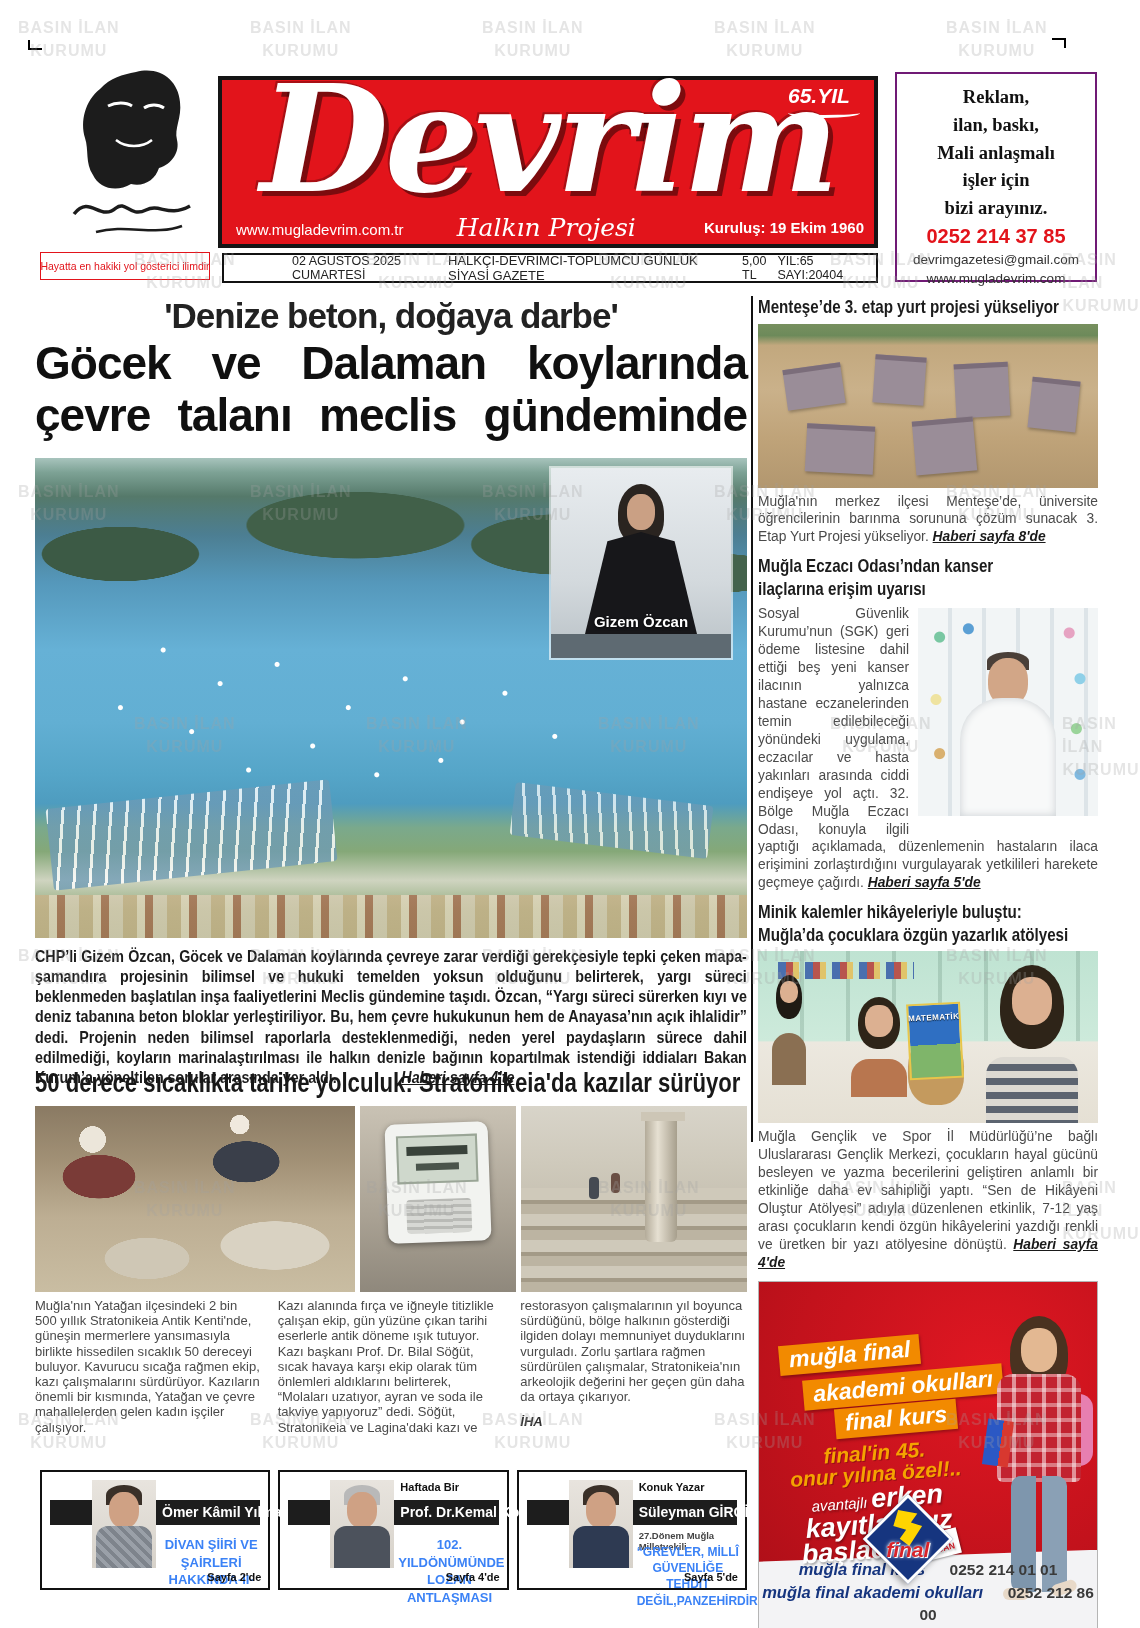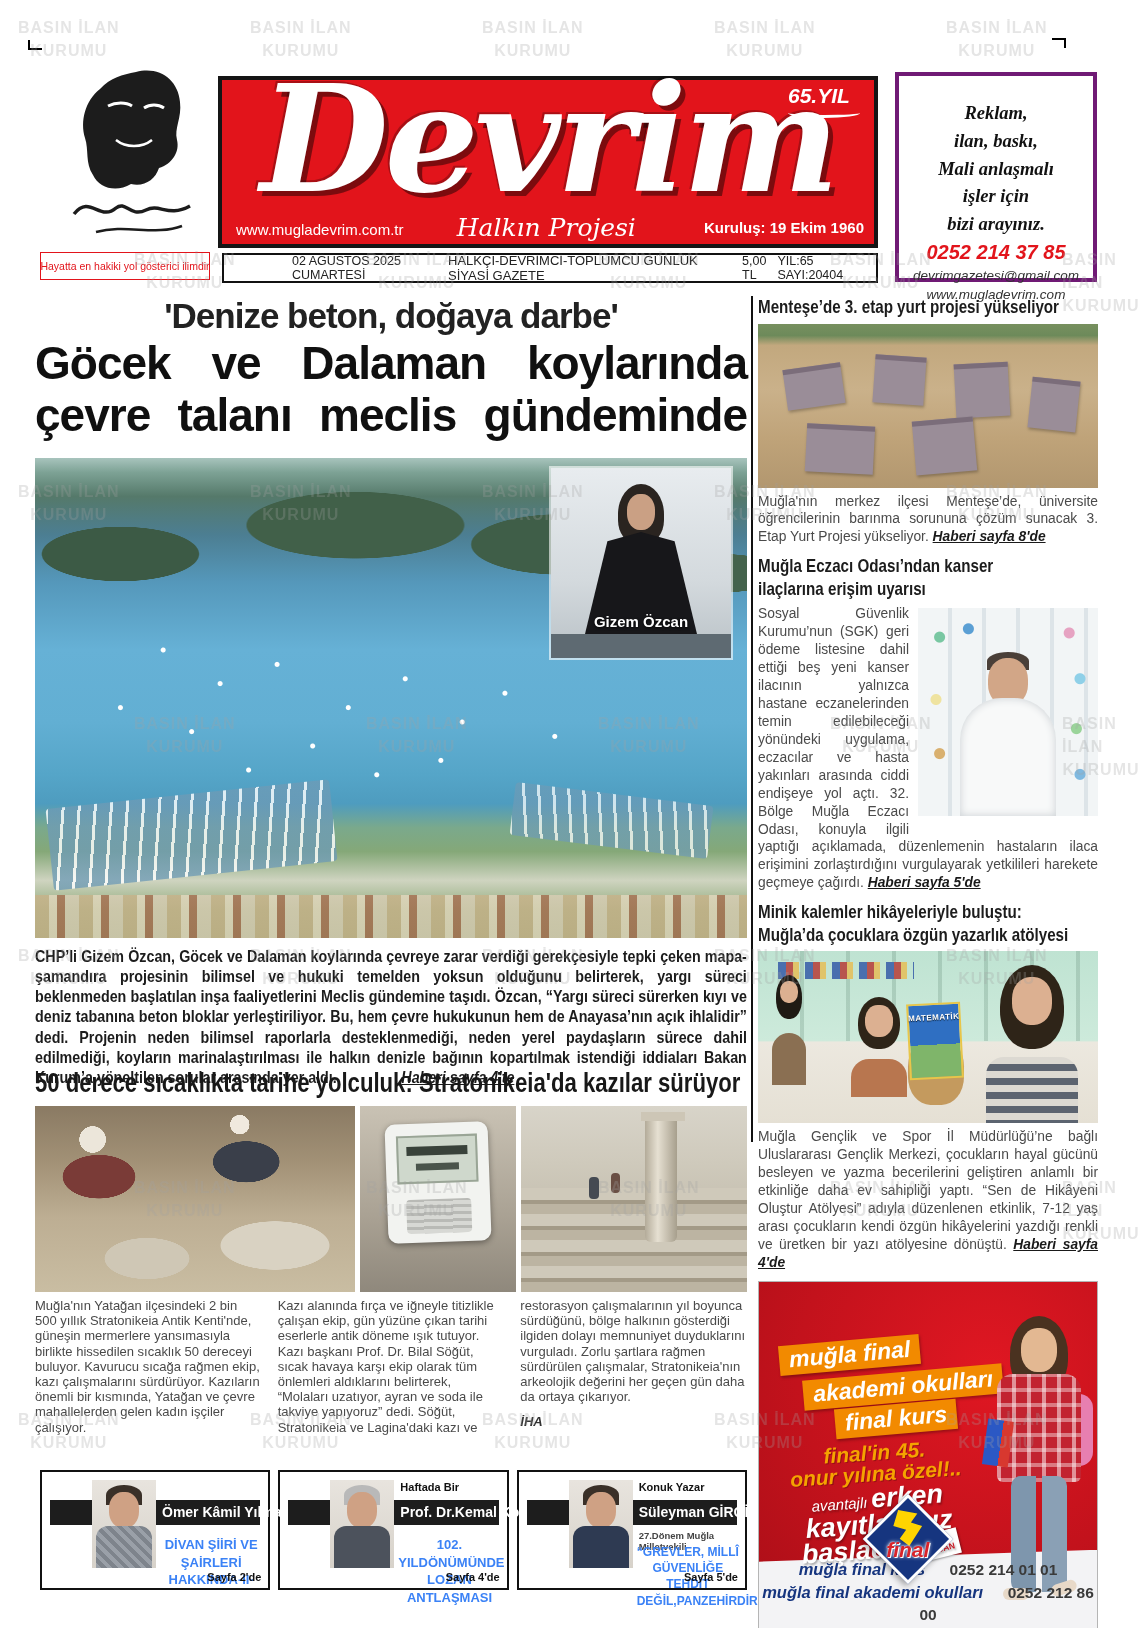--- a/index.html
+++ b/index.html
@@ -29,8 +29,8 @@
   .logo-tagline{position:absolute;left:36%;bottom:2px;color:#fff;font-family:"DejaVu Serif",serif;
                 font-style:italic;font-size:25px;}
   .logo-founded{position:absolute;right:10px;bottom:8px;color:#fff;font-weight:bold;font-size:15px;}
-  .contact-box{position:absolute;left:895px;top:72px;width:202px;height:210px;border:4px solid #701a75;
-               box-sizing:border-box;text-align:center;font-family:"Liberation Serif",serif;padding-top:24px;font-style:italic;}
+  .contact-box{position:absolute;left:895px;top:72px;width:202px;height:210px;border:2px solid #701a75;
+               box-sizing:border-box;text-align:center;font-family:"Liberation Serif",serif;padding-top:10px;}
   .cl{display:block;font-weight:bold;font-size:18.5px;line-height:1.5;color:#111;}
   .contact-phone{display:block;color:#e2141b;font-weight:bold;font-size:20px;margin-top:2px;font-family:"Liberation Sans",sans-serif;}
   .contact-email,.contact-web{display:block;font-size:13.5px;color:#333;margin-top:4px;font-family:"Liberation Sans",sans-serif;}

